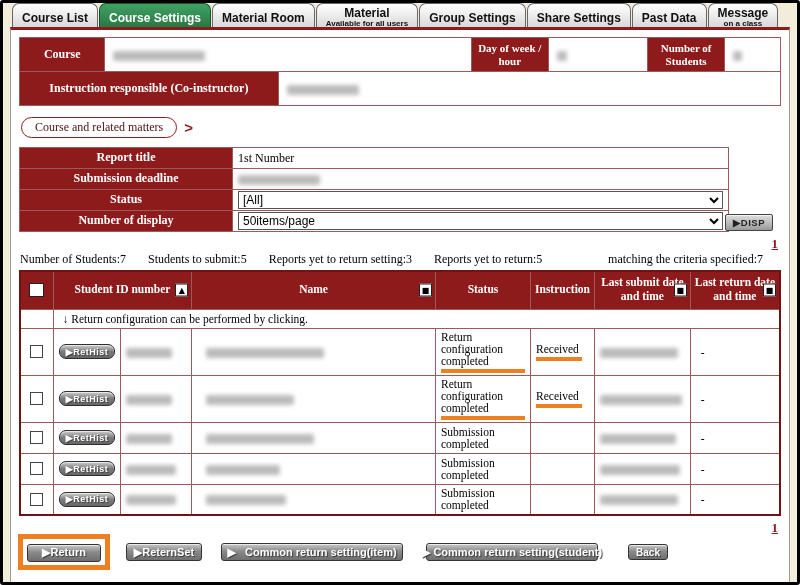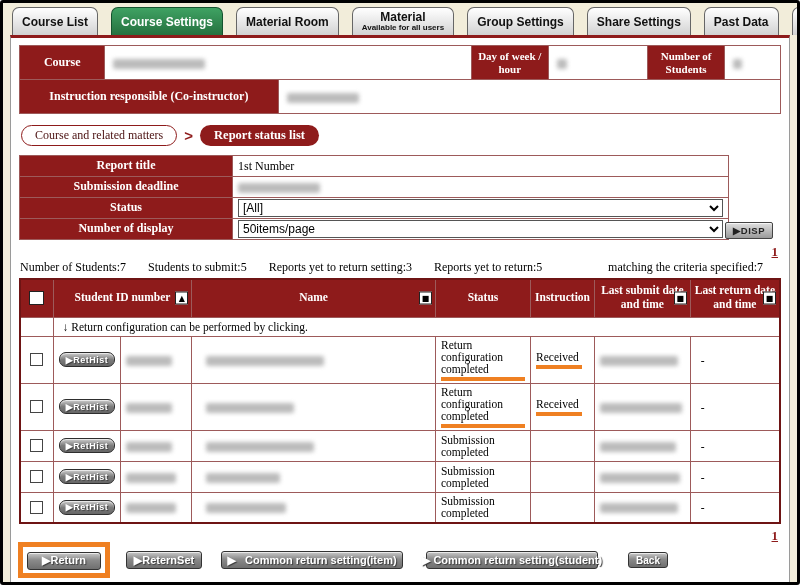--- a/index.html
+++ b/index.html
@@ -9,7 +9,7 @@
     background:#f2edda; font-family:"Liberation Serif", serif; overflow:hidden;
   }
   
-  .tabbar { display:flex; align-items:flex-start; gap:13px; padding:4px 0 0 9px; height:32px; }
+  .tabbar { display:flex; align-items:center; gap:1px; padding:4px 0 0 9px; height:24px; }
   .tab {
     display:flex; flex-direction:column; justify-content:center; align-items:center;
     height:28px; padding:0 9px; background:linear-gradient(#ffffff,#d2d2d2);

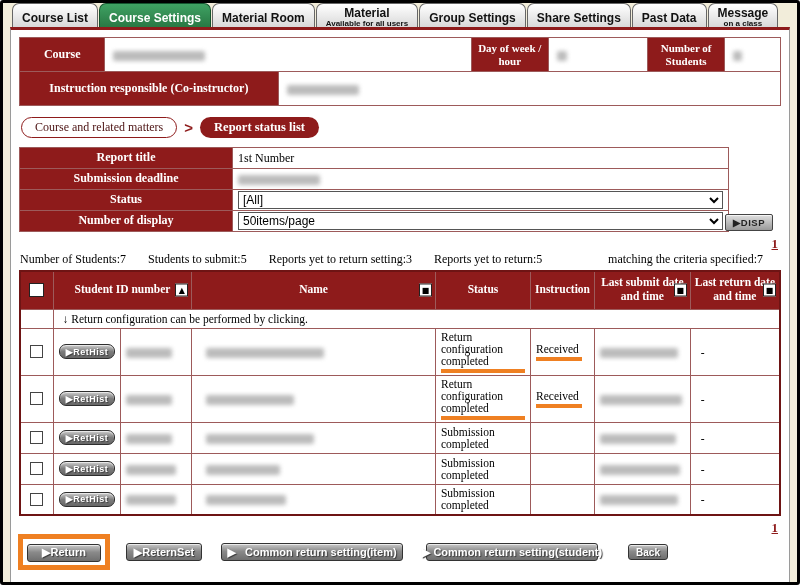--- a/index.html
+++ b/index.html
@@ -169,7 +169,6 @@
     <div class="crumbs">
       <span class="crumb-parent">Course and related matters</span>
       <span class="crumb-sep">&gt;</span>
-      <span class="crumb-current">Report status list</span>
     </div>
 
     <div class="filterwrap">

